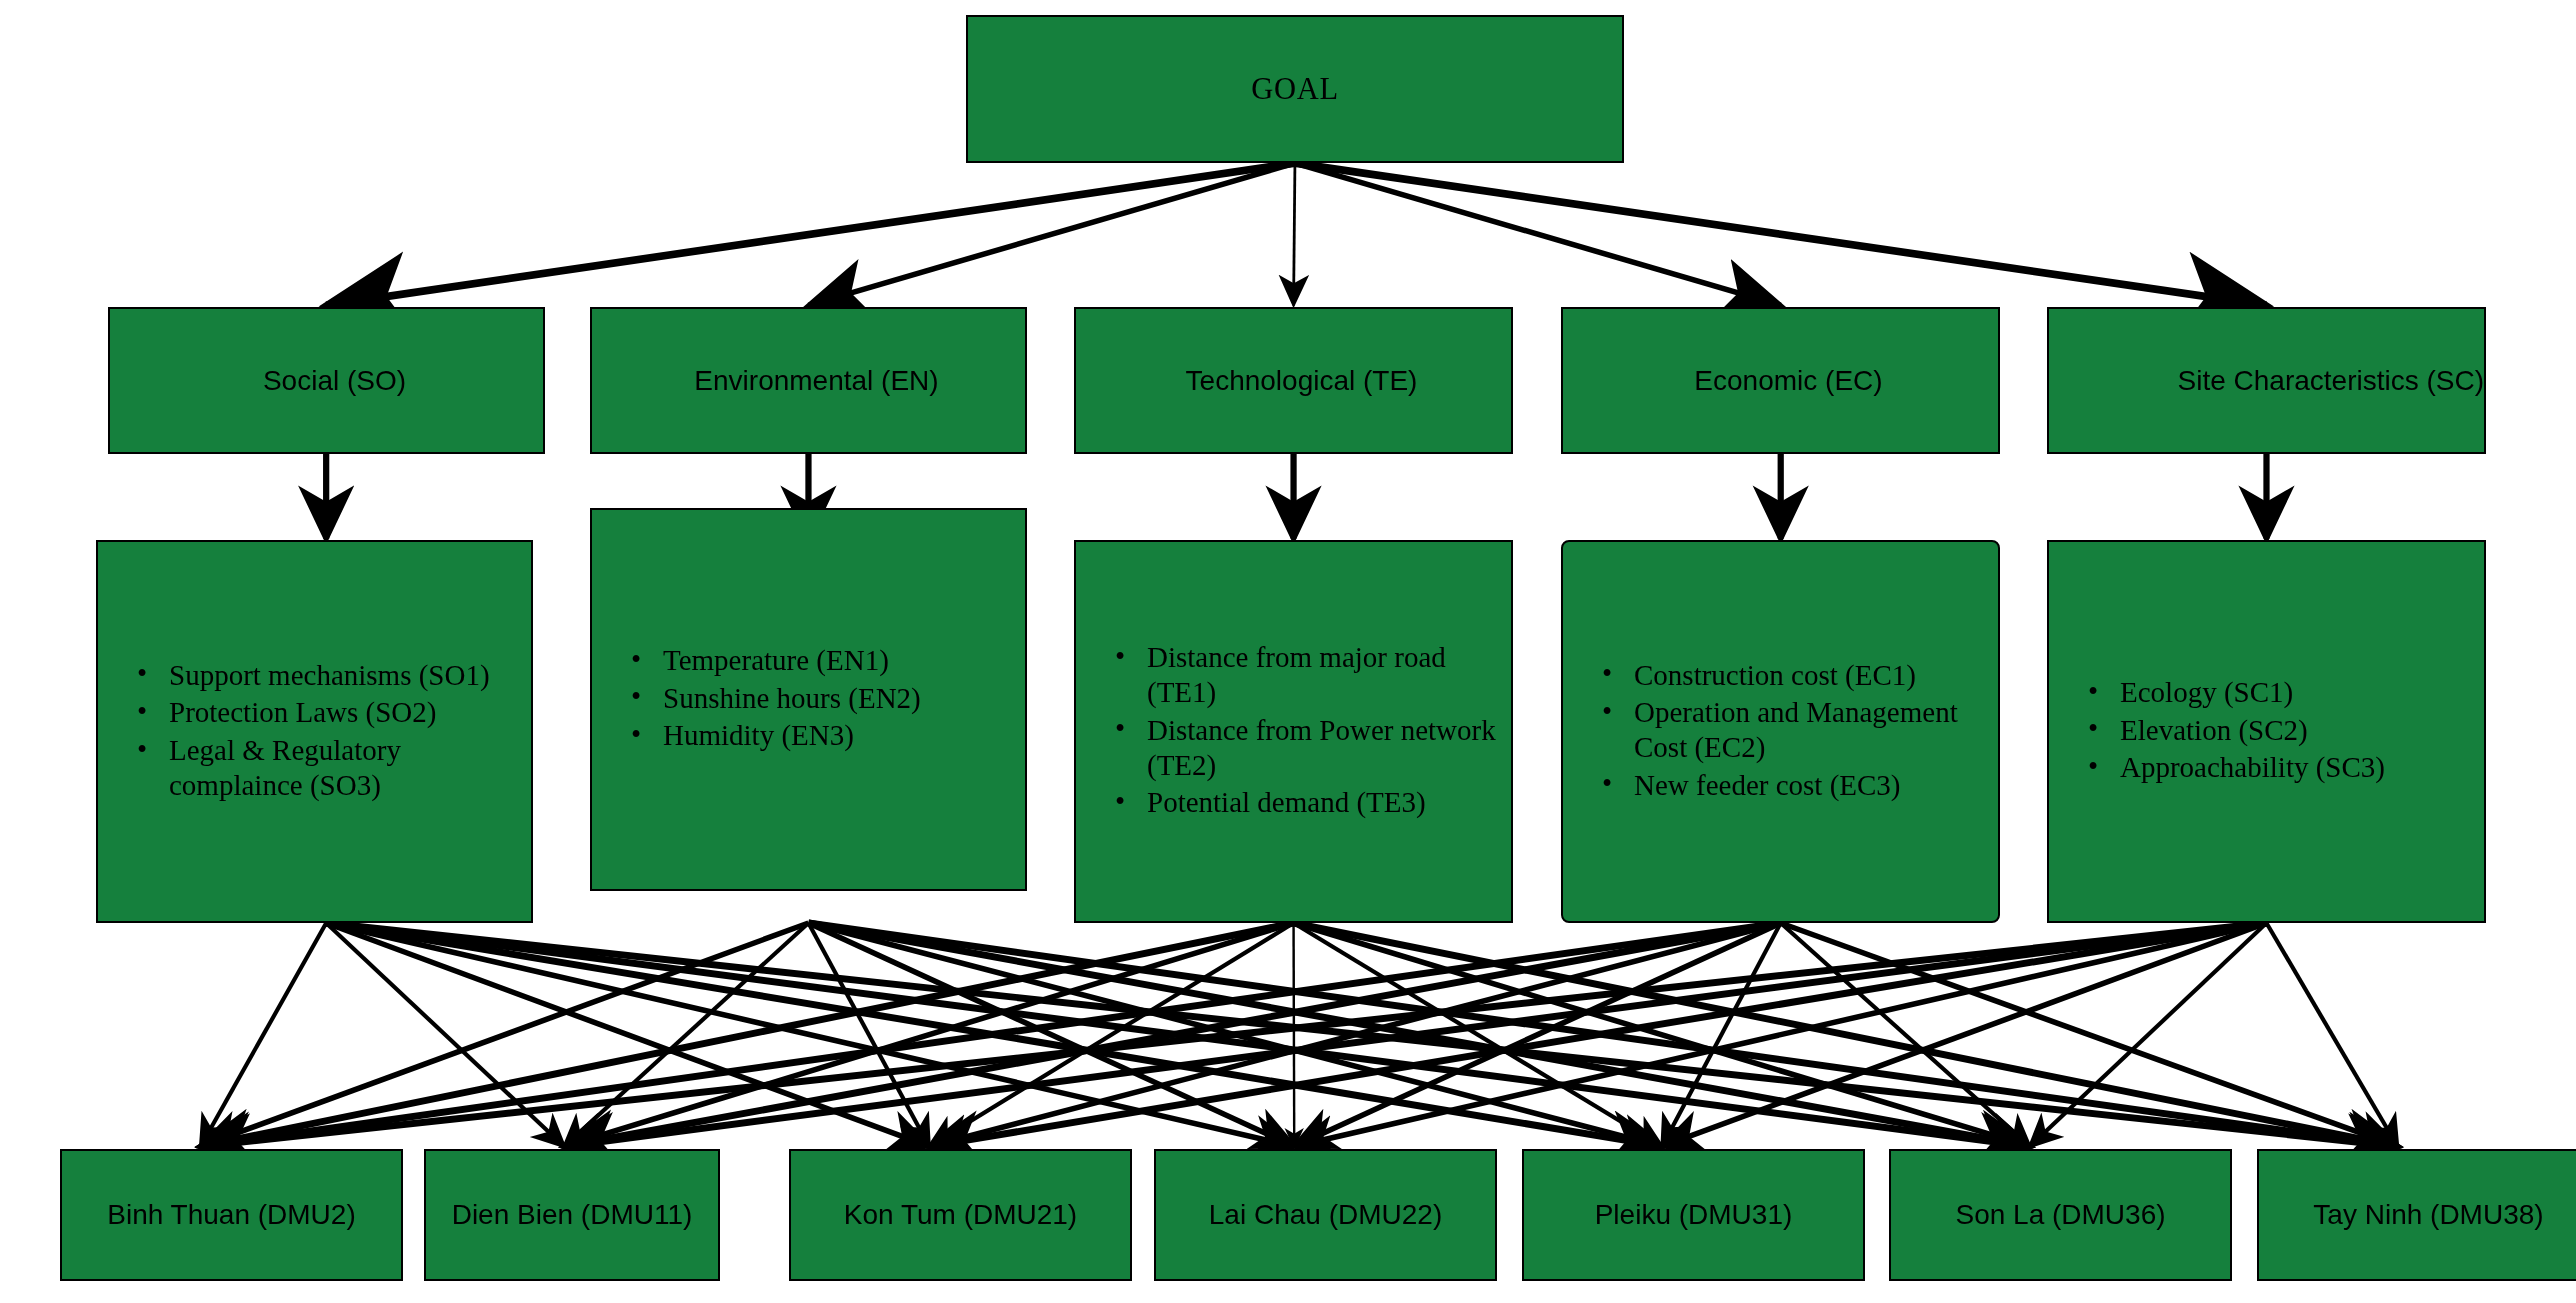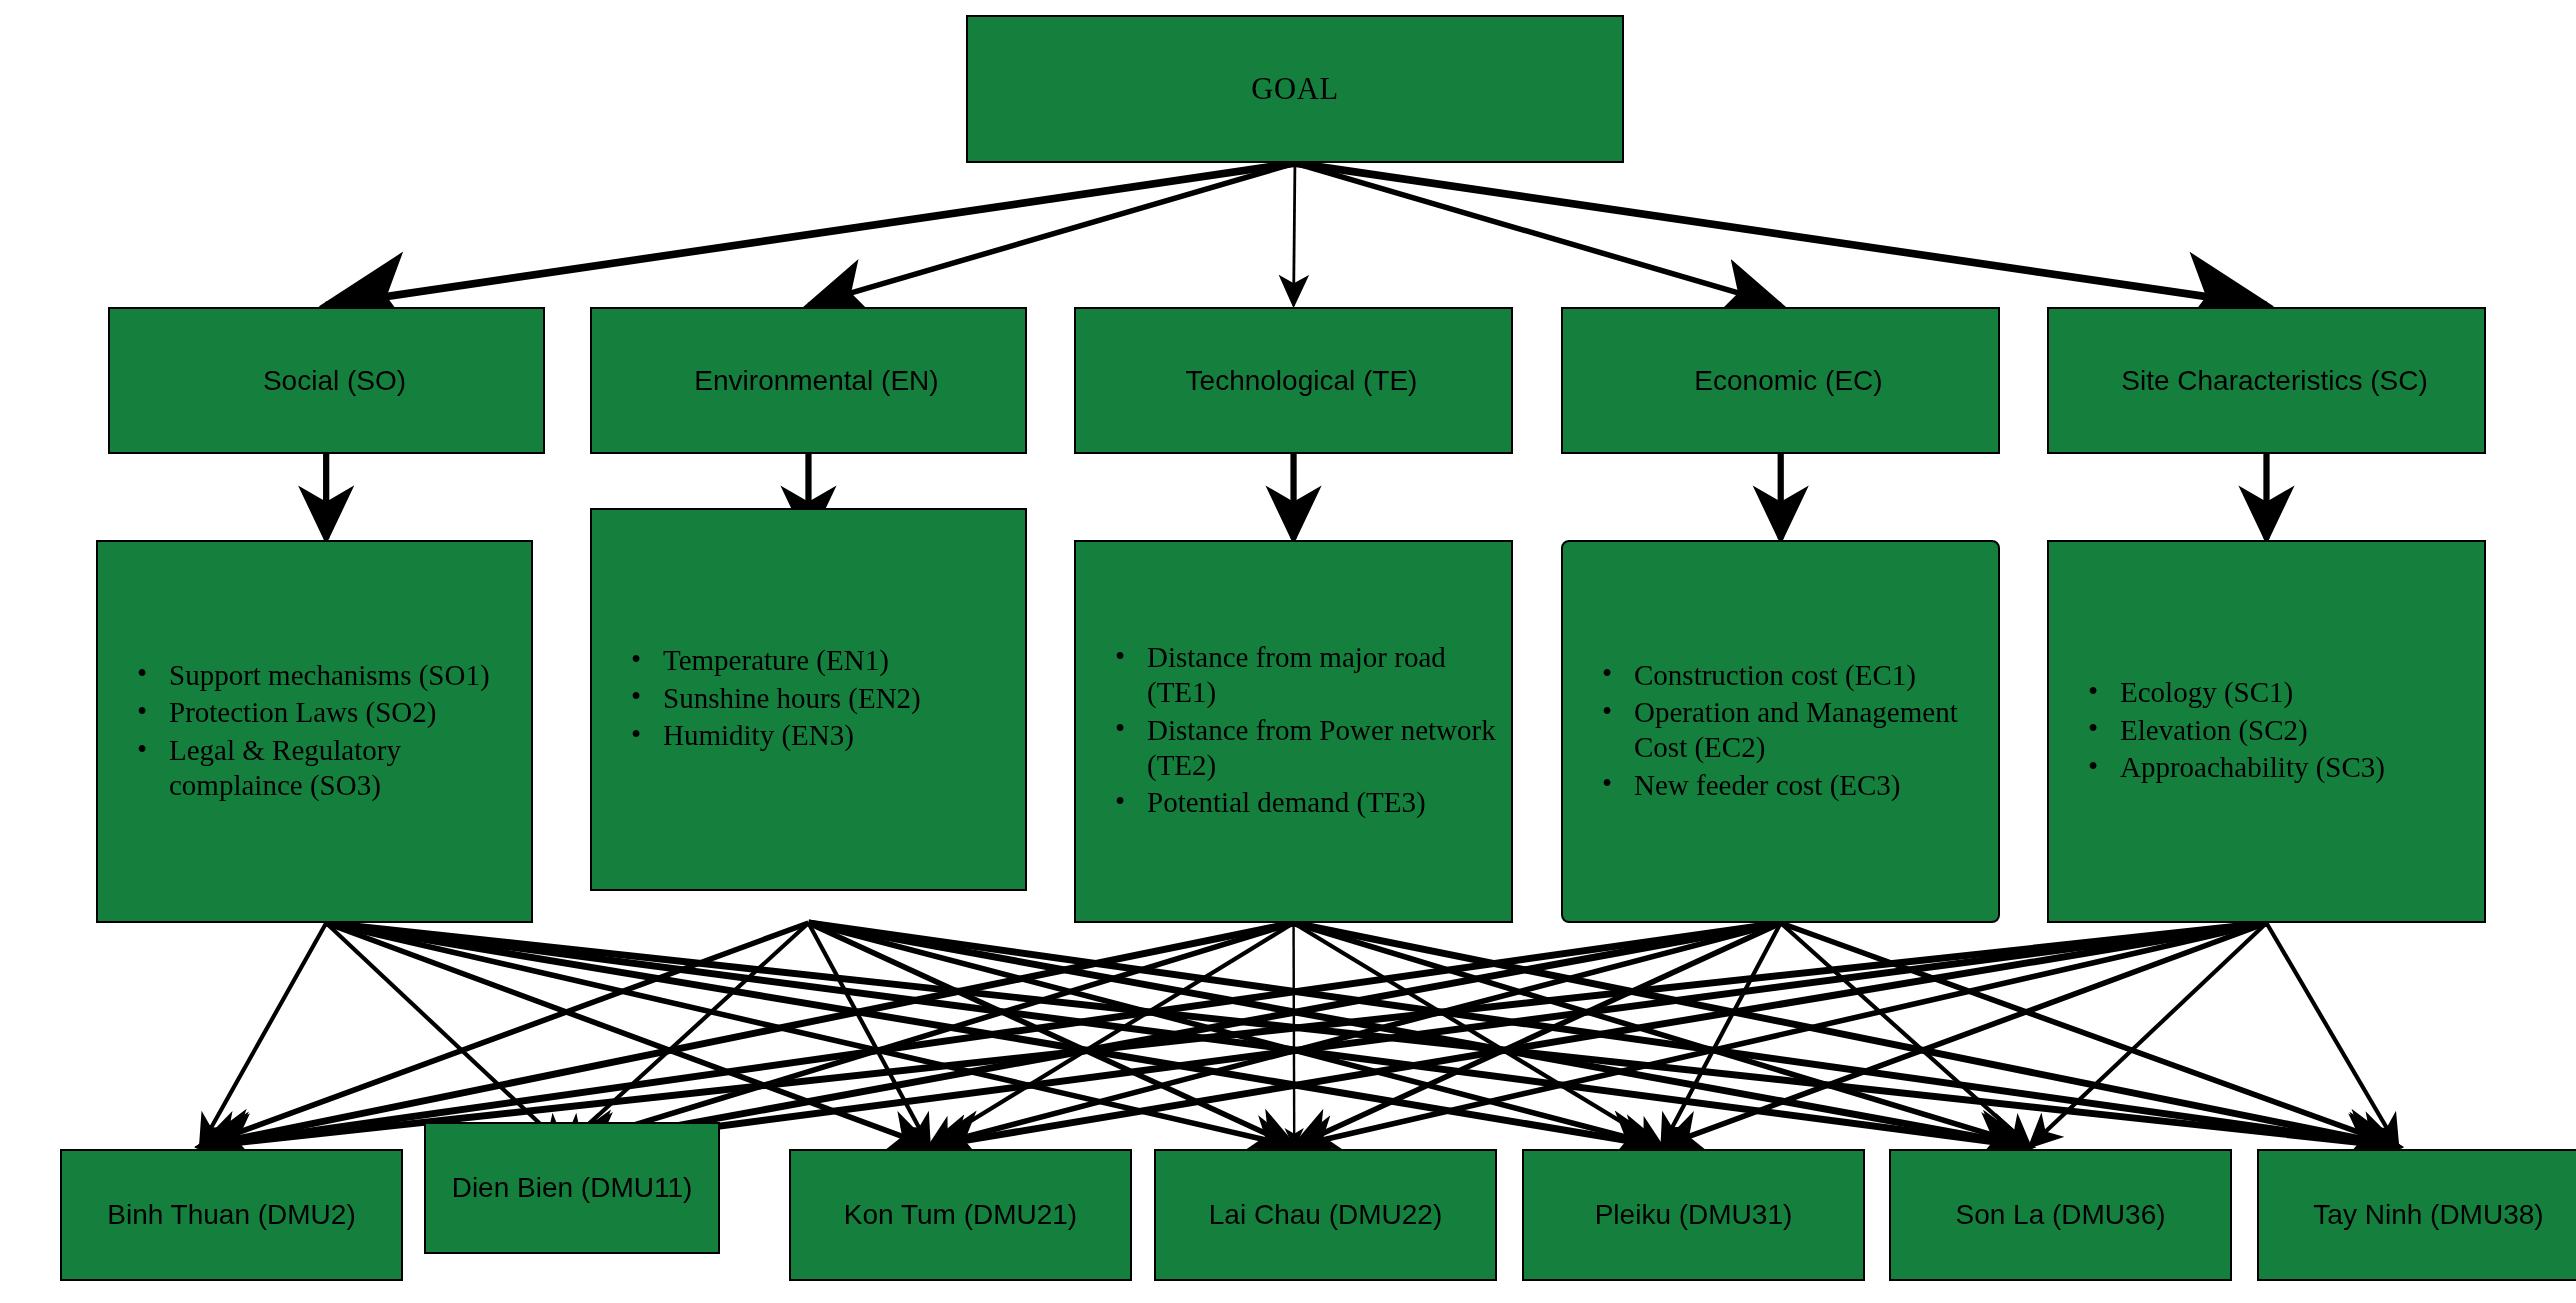--- a/index.html
+++ b/index.html
@@ -186,7 +186,7 @@
   <div class="node criterion" style="left:1561px; top:307px; width:439px; height:147px;">
     <span class="criterion-label">Economic (EC)</span>
   </div>
-  <div class="node criterion" style="left:2047px; top:307px; width:439px; height:147px;">
+  <div class="node criterion" style="left:2047px; top:307px; width:439px; height:147px;justify-content:flex-end;">
     <span class="criterion-label">Site Characteristics (SC)</span>
   </div>
 

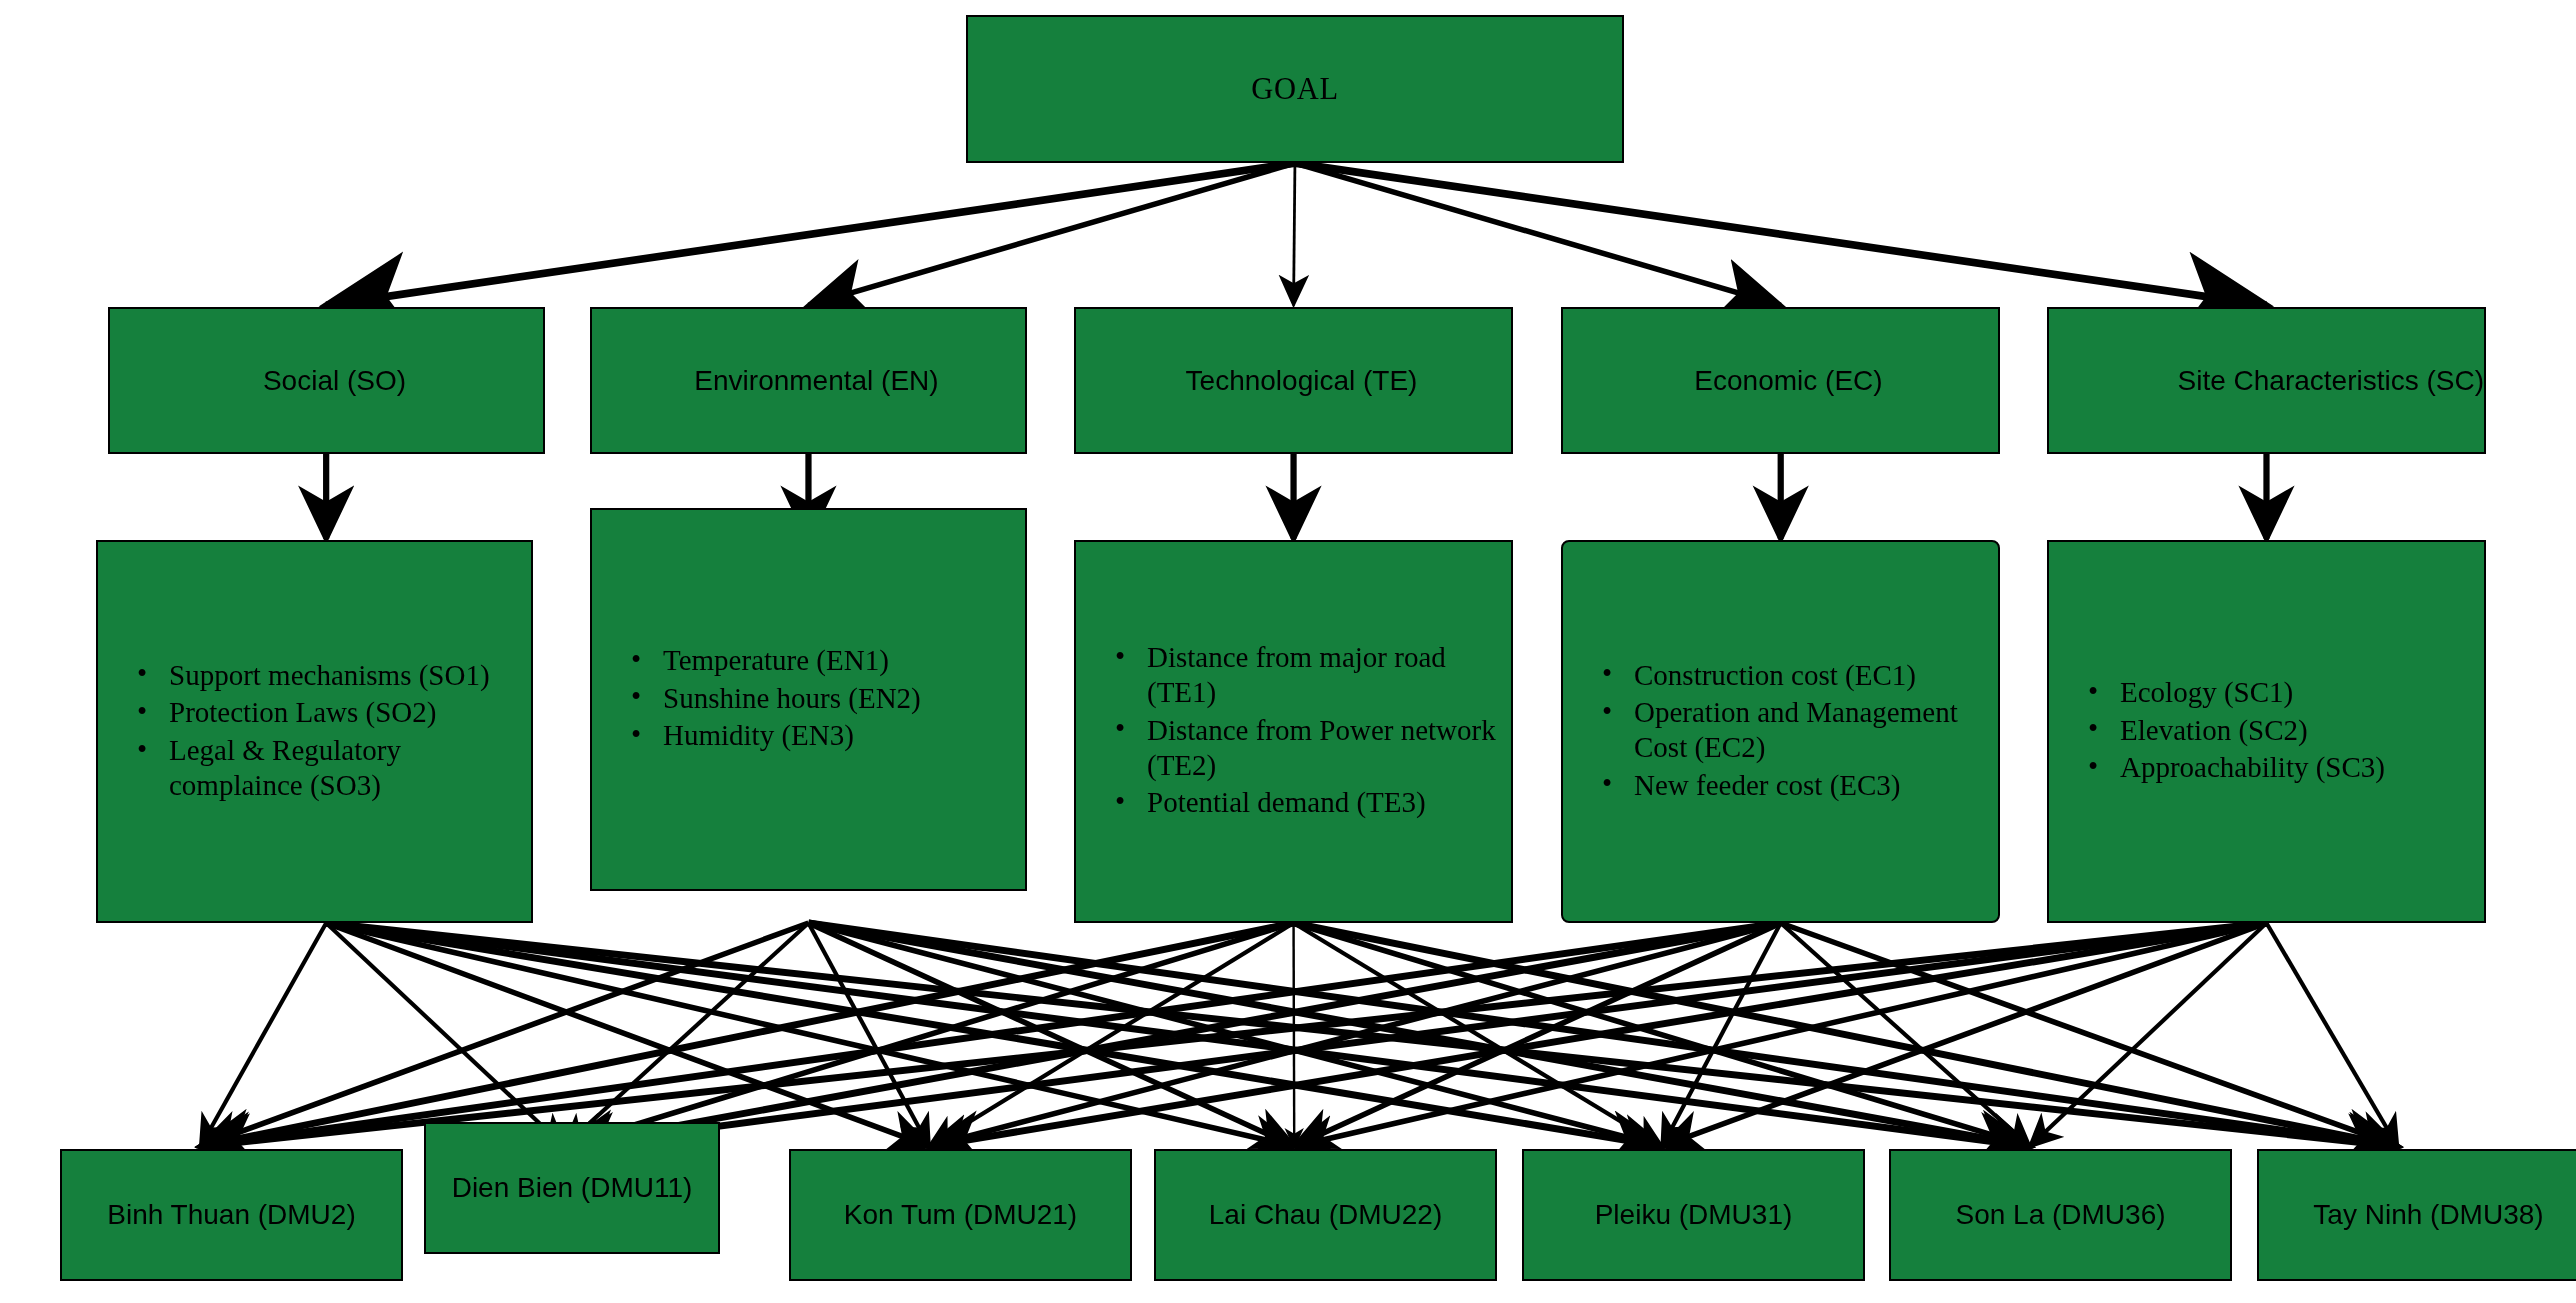--- a/index.html
+++ b/index.html
@@ -229,7 +229,7 @@
   <div class="node alternative" style="left:29px; top:1149px; width:343px; height:132px;">
     <span class="alternative-label">Binh Thuan (DMU2)</span>
   </div>
-  <div class="node alternative" style="left:393px; top:1122px; width:296px; height:132px;">
+  <div class="node alternative" style="left:393px; top:1149px; width:296px; height:132px;">
     <span class="alternative-label">Dien Bien (DMU11)</span>
   </div>
   <div class="node alternative" style="left:758px; top:1149px; width:343px; height:132px;">

